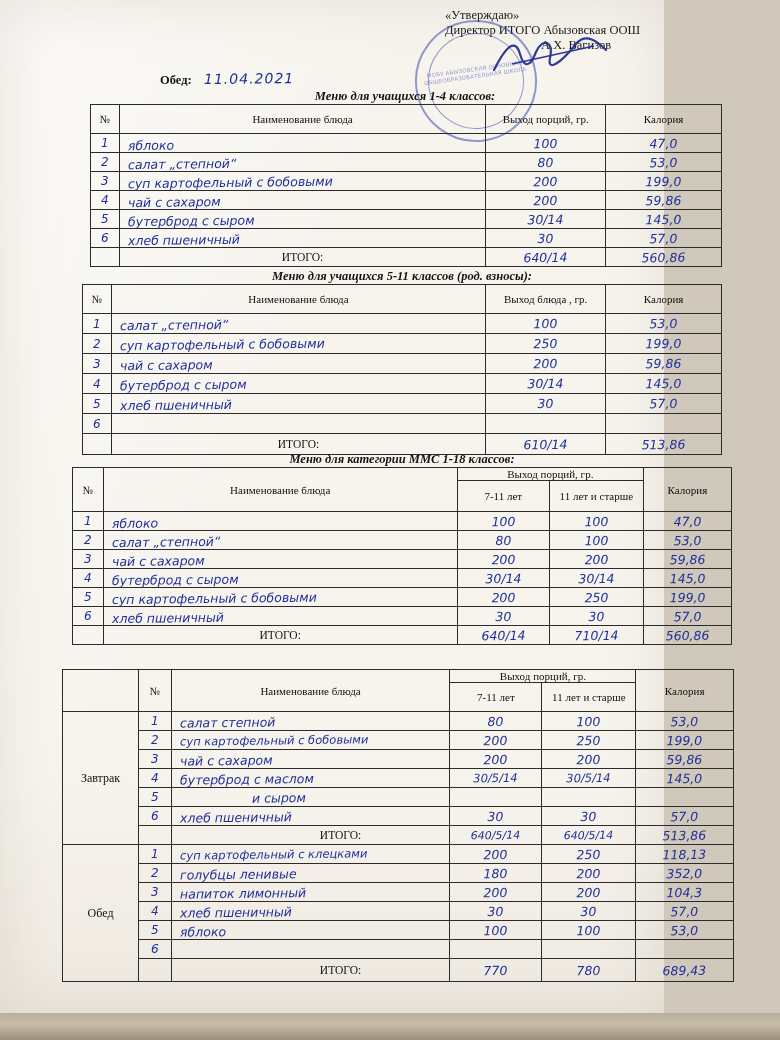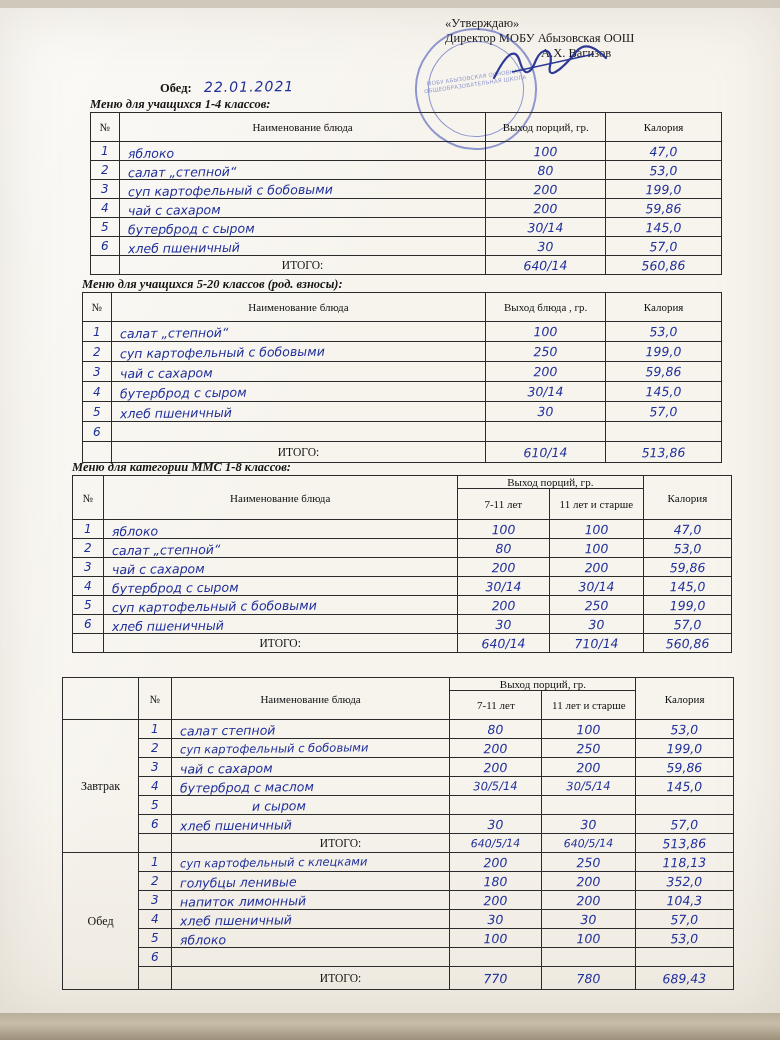--- a/index.html
+++ b/index.html
@@ -11,8 +11,8 @@
   }
   .page{
     position:absolute;
-    left:0;top:8px;
-    width:780px;height:1015px;
+    left:0;top:0;
+    width:664px;height:1015px;
     background:#f7f4ee;
     background-image:
       linear-gradient(115deg, rgba(255,255,255,0.55) 0%, rgba(246,242,234,0.0) 40%),

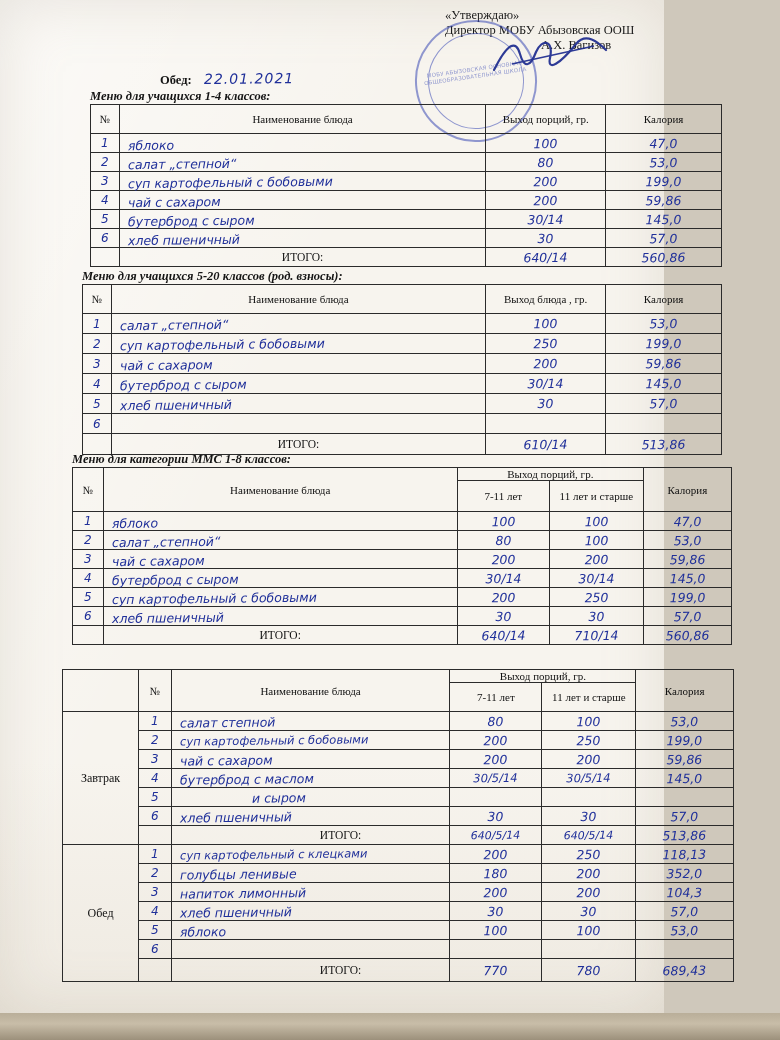--- a/index.html
+++ b/index.html
@@ -146,7 +146,7 @@
 
     <div class="approve">
       <span class="c">«Утверждаю»</span>
-      <span class="c">Директор МОБУ Абызовская ООШ</span>
+      <span class="c">Директор ИТОГО Абызовская ООШ</span>
       <span class="c" style="padding-left:96px">А.Х. Вагизов</span>
     </div>
 

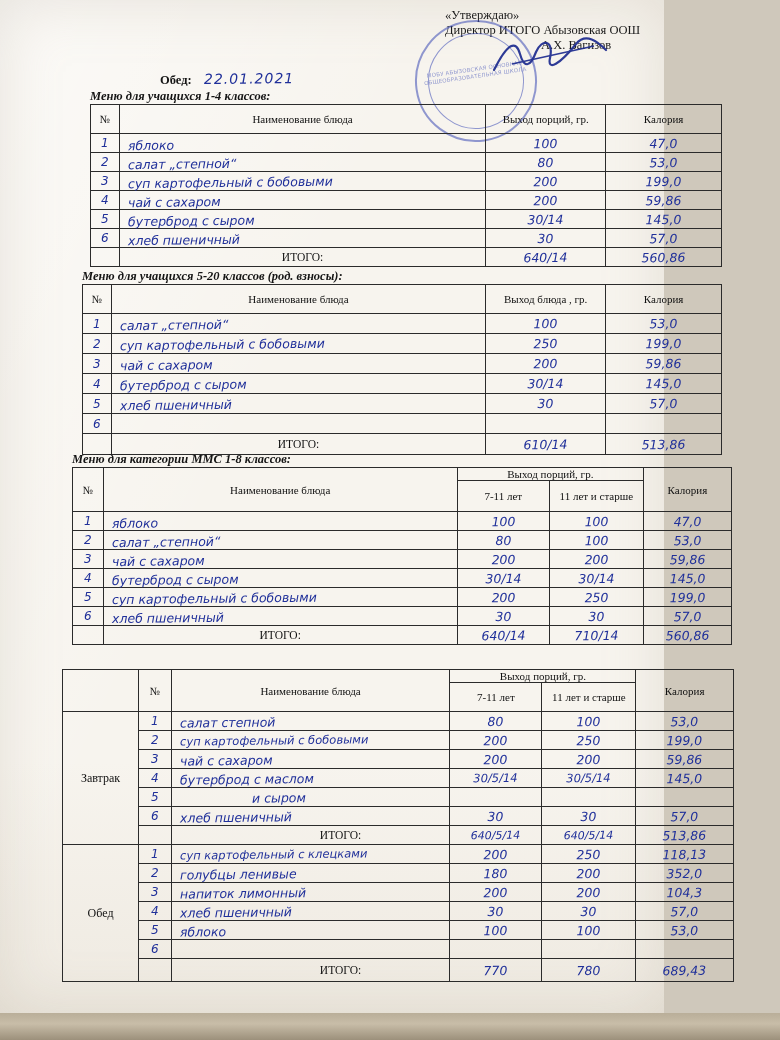--- a/index.html
+++ b/index.html
@@ -161,7 +161,7 @@
 
     <div class="date-line">
       <span class="date-label">Обед:</span>
-      <span class="date-val hand" style="display:inline-block">22.01.2021</span>
+      <span class="date-val hand" style="display:inline-block">11.04.2021</span>
     </div>
 
     <div class="hdr title" style="left:90px;top:89px;width:630px;">Меню для учащихся 1-4 классов:</div>

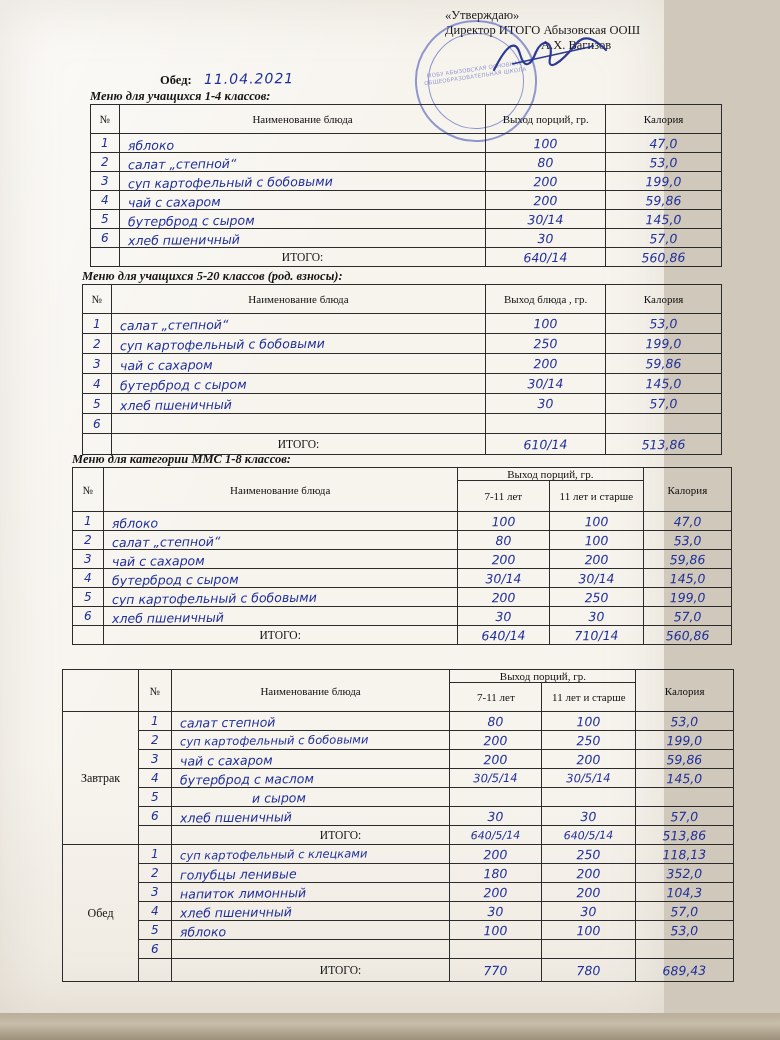--- a/index.html
+++ b/index.html
@@ -42,7 +42,7 @@
     white-space:nowrap;
   }
   .title{
-    text-align:left;
+    text-align:center;
     font-weight:bold;
     font-style:italic;
     font-size:12.5px;

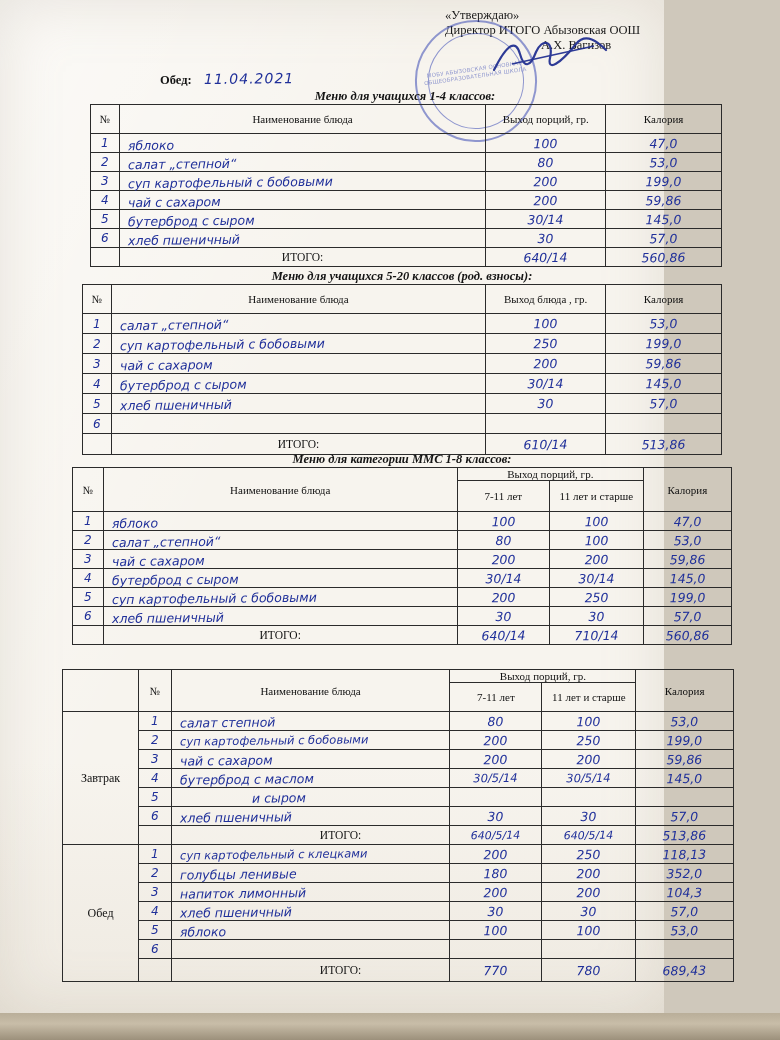--- a/index.html
+++ b/index.html
@@ -258,7 +258,7 @@
     </tbody>
       </table>
 
-    <div class="hdr title" style="left:82px;top:269px;width:640px;">Меню для учащихся 5-20 классов (род. взносы):</div>
+    <div class="hdr title" style="left:82px;top:269px;width:640px;">Меню для учащихся 5-11 классов (род. взносы):</div>
     <table class="menu" style="left:82px;top:284px;width:640px;">
       <tbody>
           <tr>

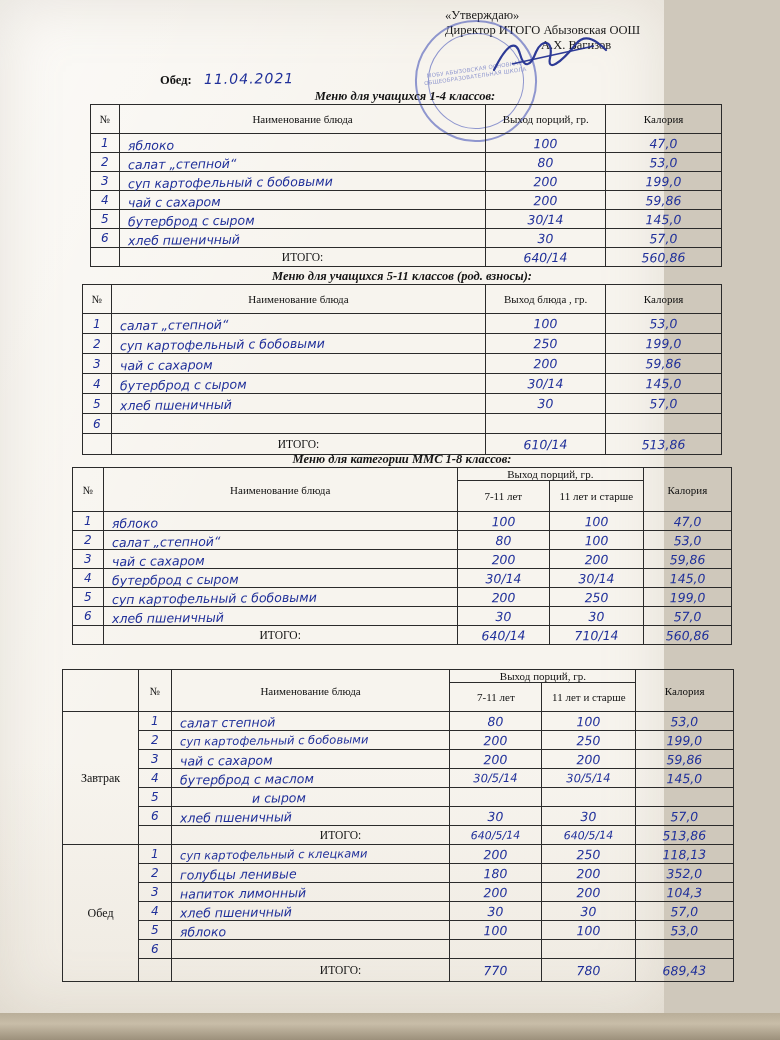--- a/index.html
+++ b/index.html
@@ -352,7 +352,7 @@
     </tbody>
       </table>
 
-    <div class="hdr title" style="left:72px;top:452px;width:660px;">Меню для категории ММС 1-8 классов:</div>
+    <div class="hdr title" style="left:72px;top:452px;width:660px;">Меню для категории ММС 1-18 классов:</div>
     <table class="menu" style="left:72px;top:467px;width:660px;">
       <tbody>
           <tr>

